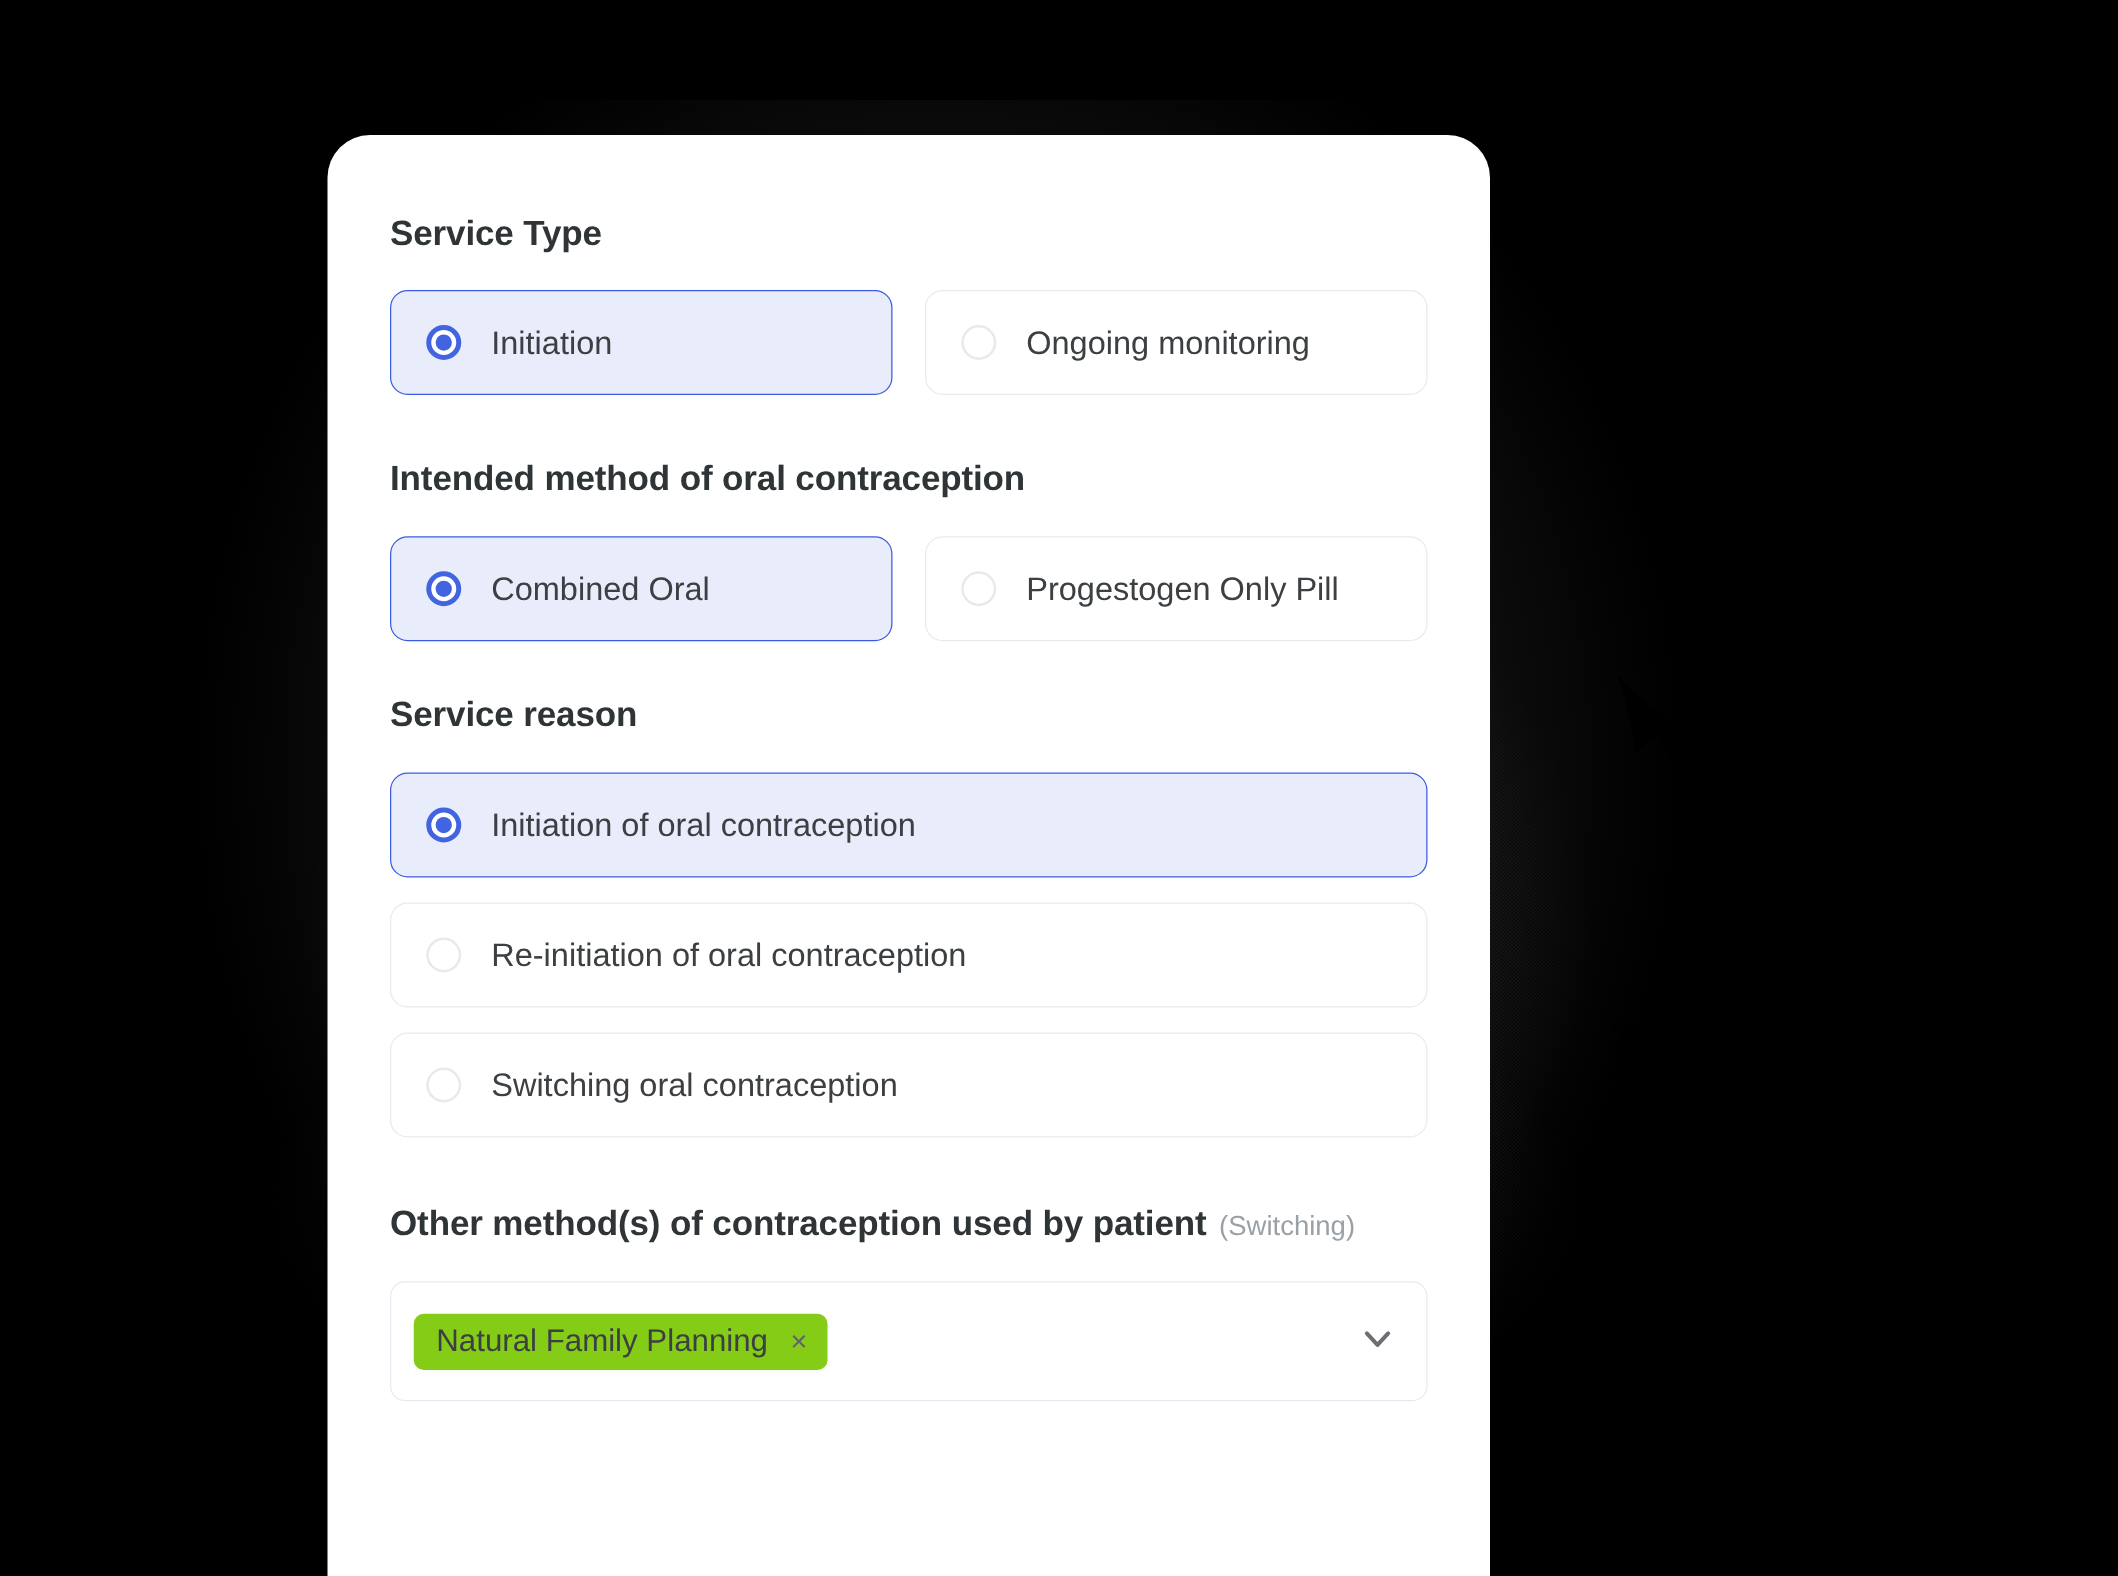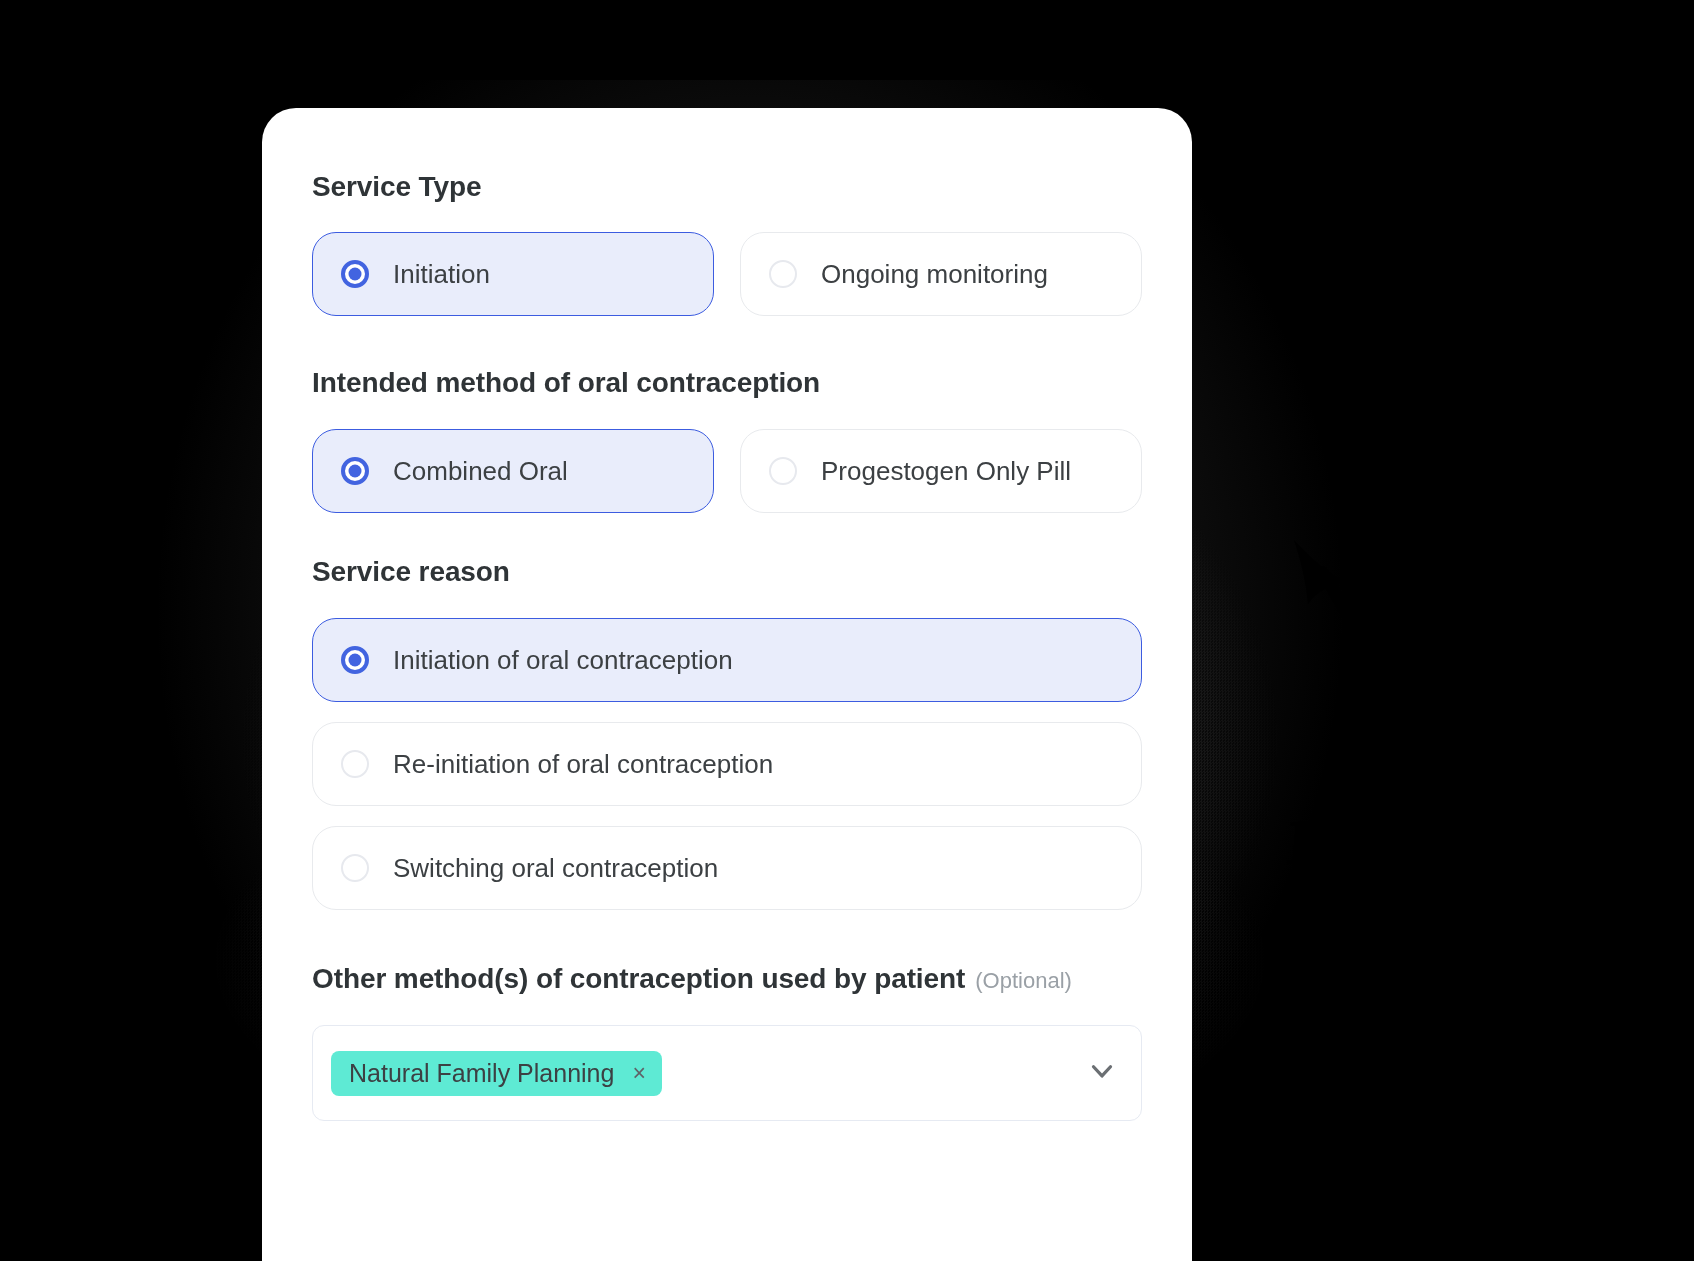--- a/index.html
+++ b/index.html
@@ -96,7 +96,7 @@
     align-items: center;
     gap: 24px;
     border: 1px solid #e8eaed;
-    border-radius: 24px;
+    border-radius: 14px;
     background: #ffffff;
     height: 84px;
     padding: 0 28px;

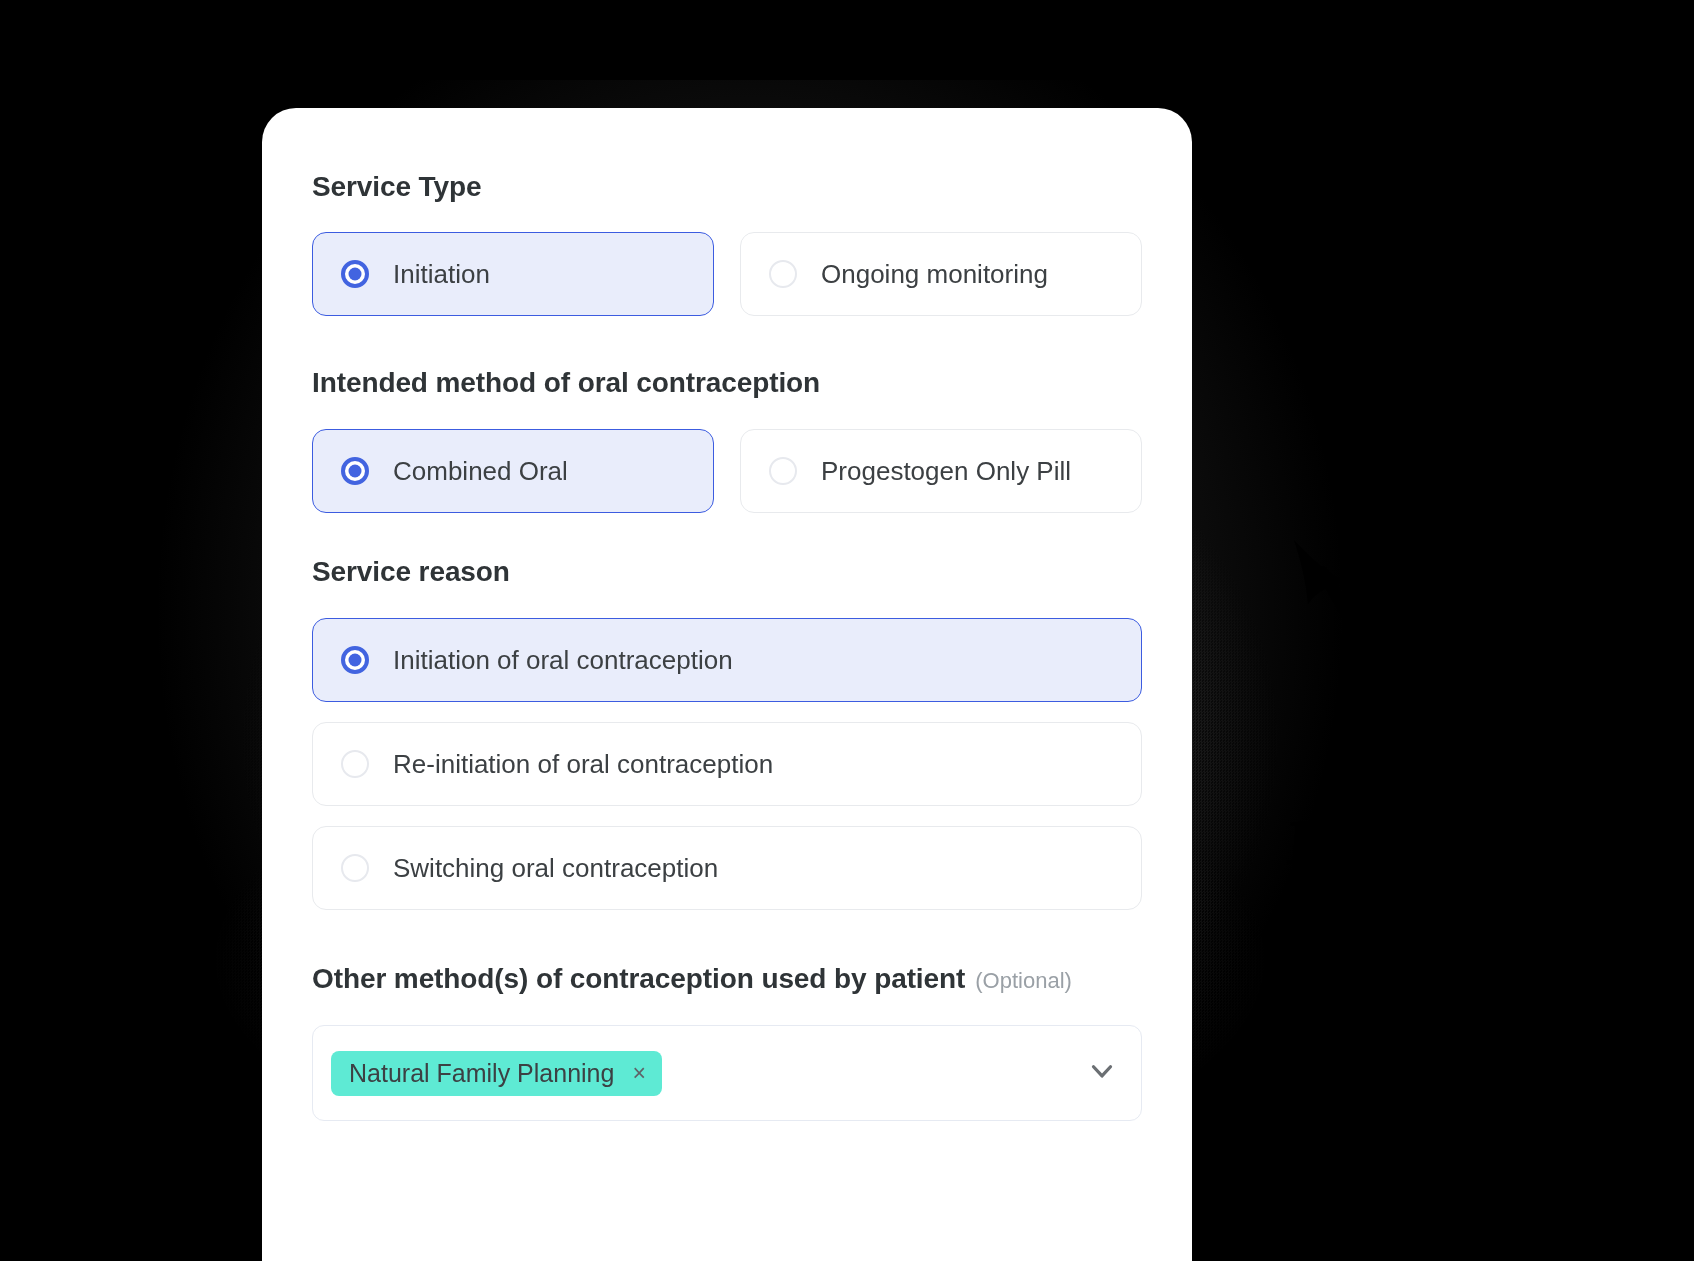--- a/index.html
+++ b/index.html
@@ -260,7 +260,7 @@
 
     <div class="section">
       <div class="field-label label-other">
-        <span>Other method(s) of contraception used by patient</span><span class="optional">(Optional)</span>
+        <span>Other method(s) of contraception used by patient</span><span class="optional">(Switching)</span>
       </div>
       <div class="multiselect">
         <div class="chips">

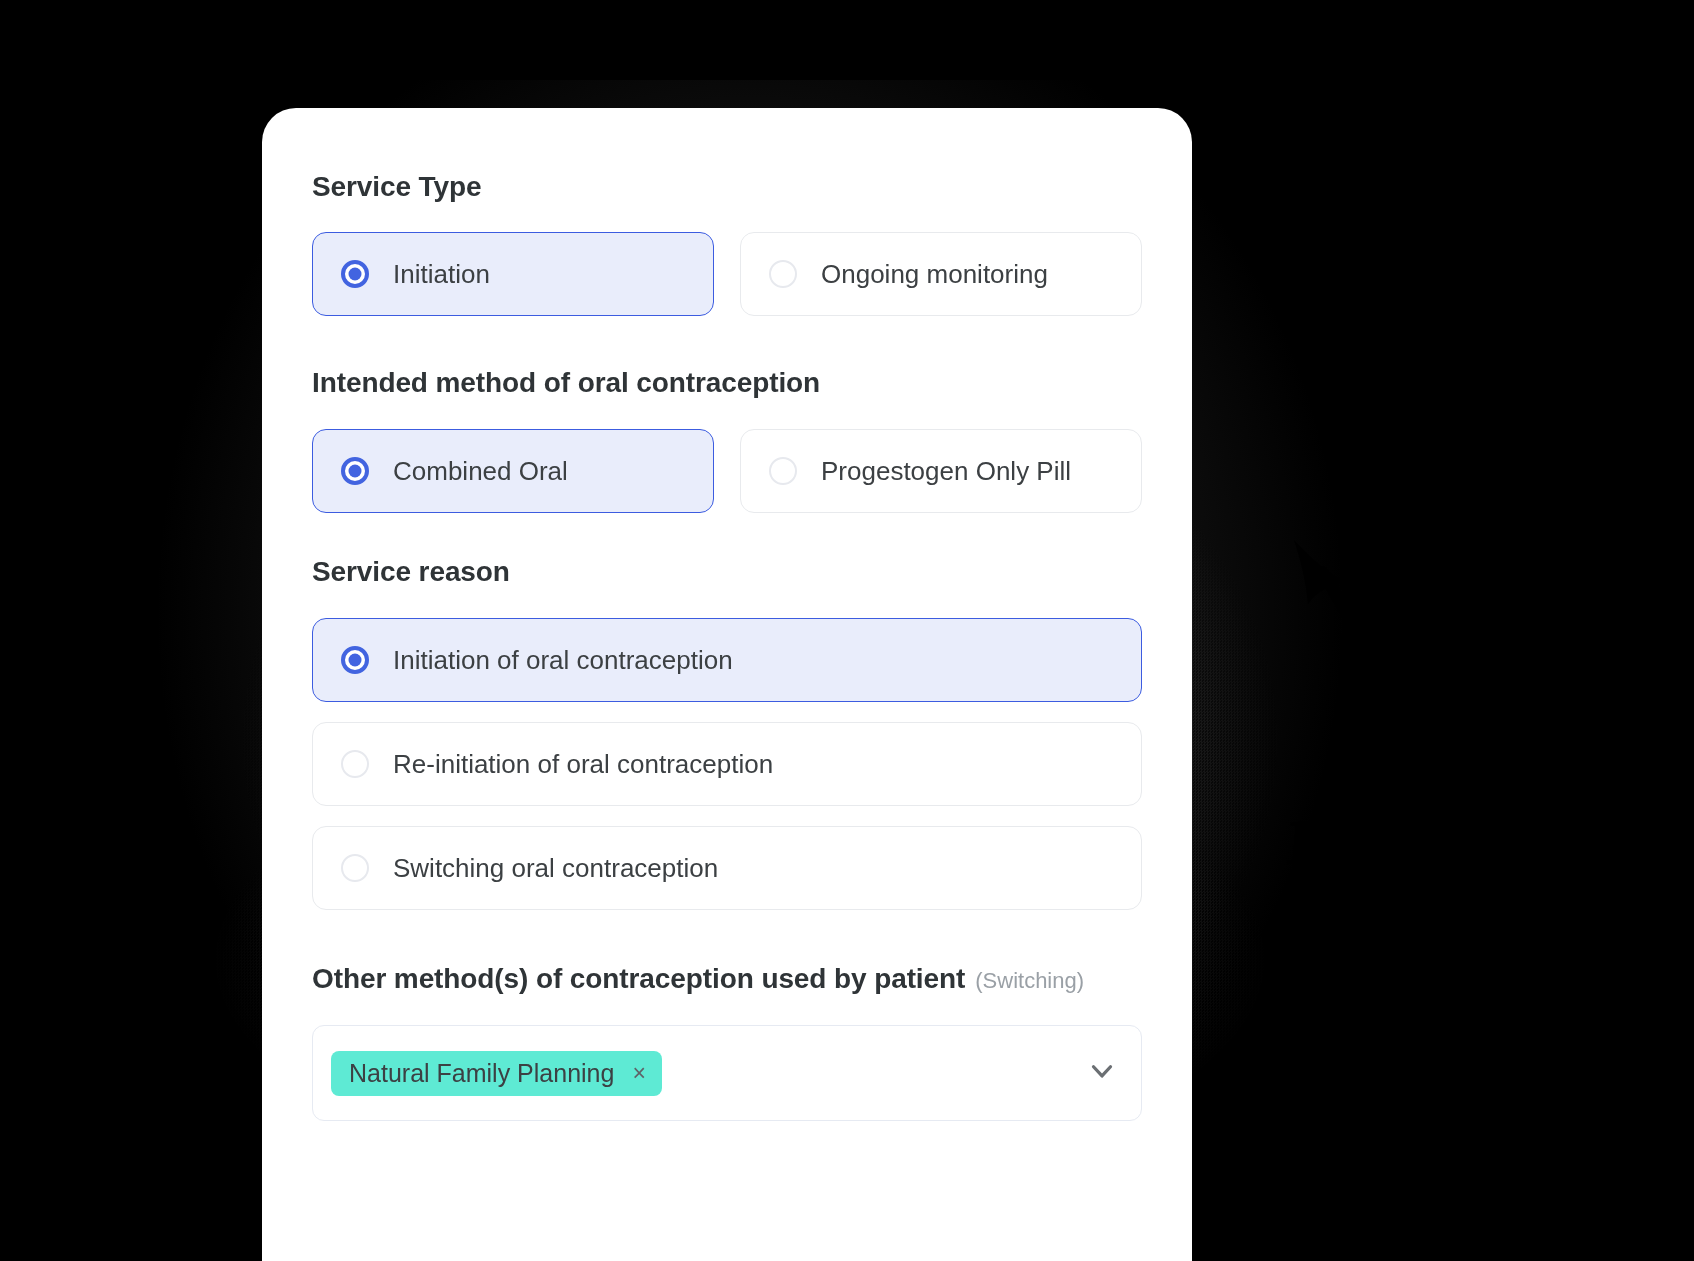--- a/index.html
+++ b/index.html
@@ -158,7 +158,7 @@
     display: inline-flex;
     align-items: center;
     gap: 18px;
-    background: #5eead4;
+    background: #84cc16;
     border-radius: 8px;
     padding: 10px 16px 10px 18px;
     font-size: 25px;

